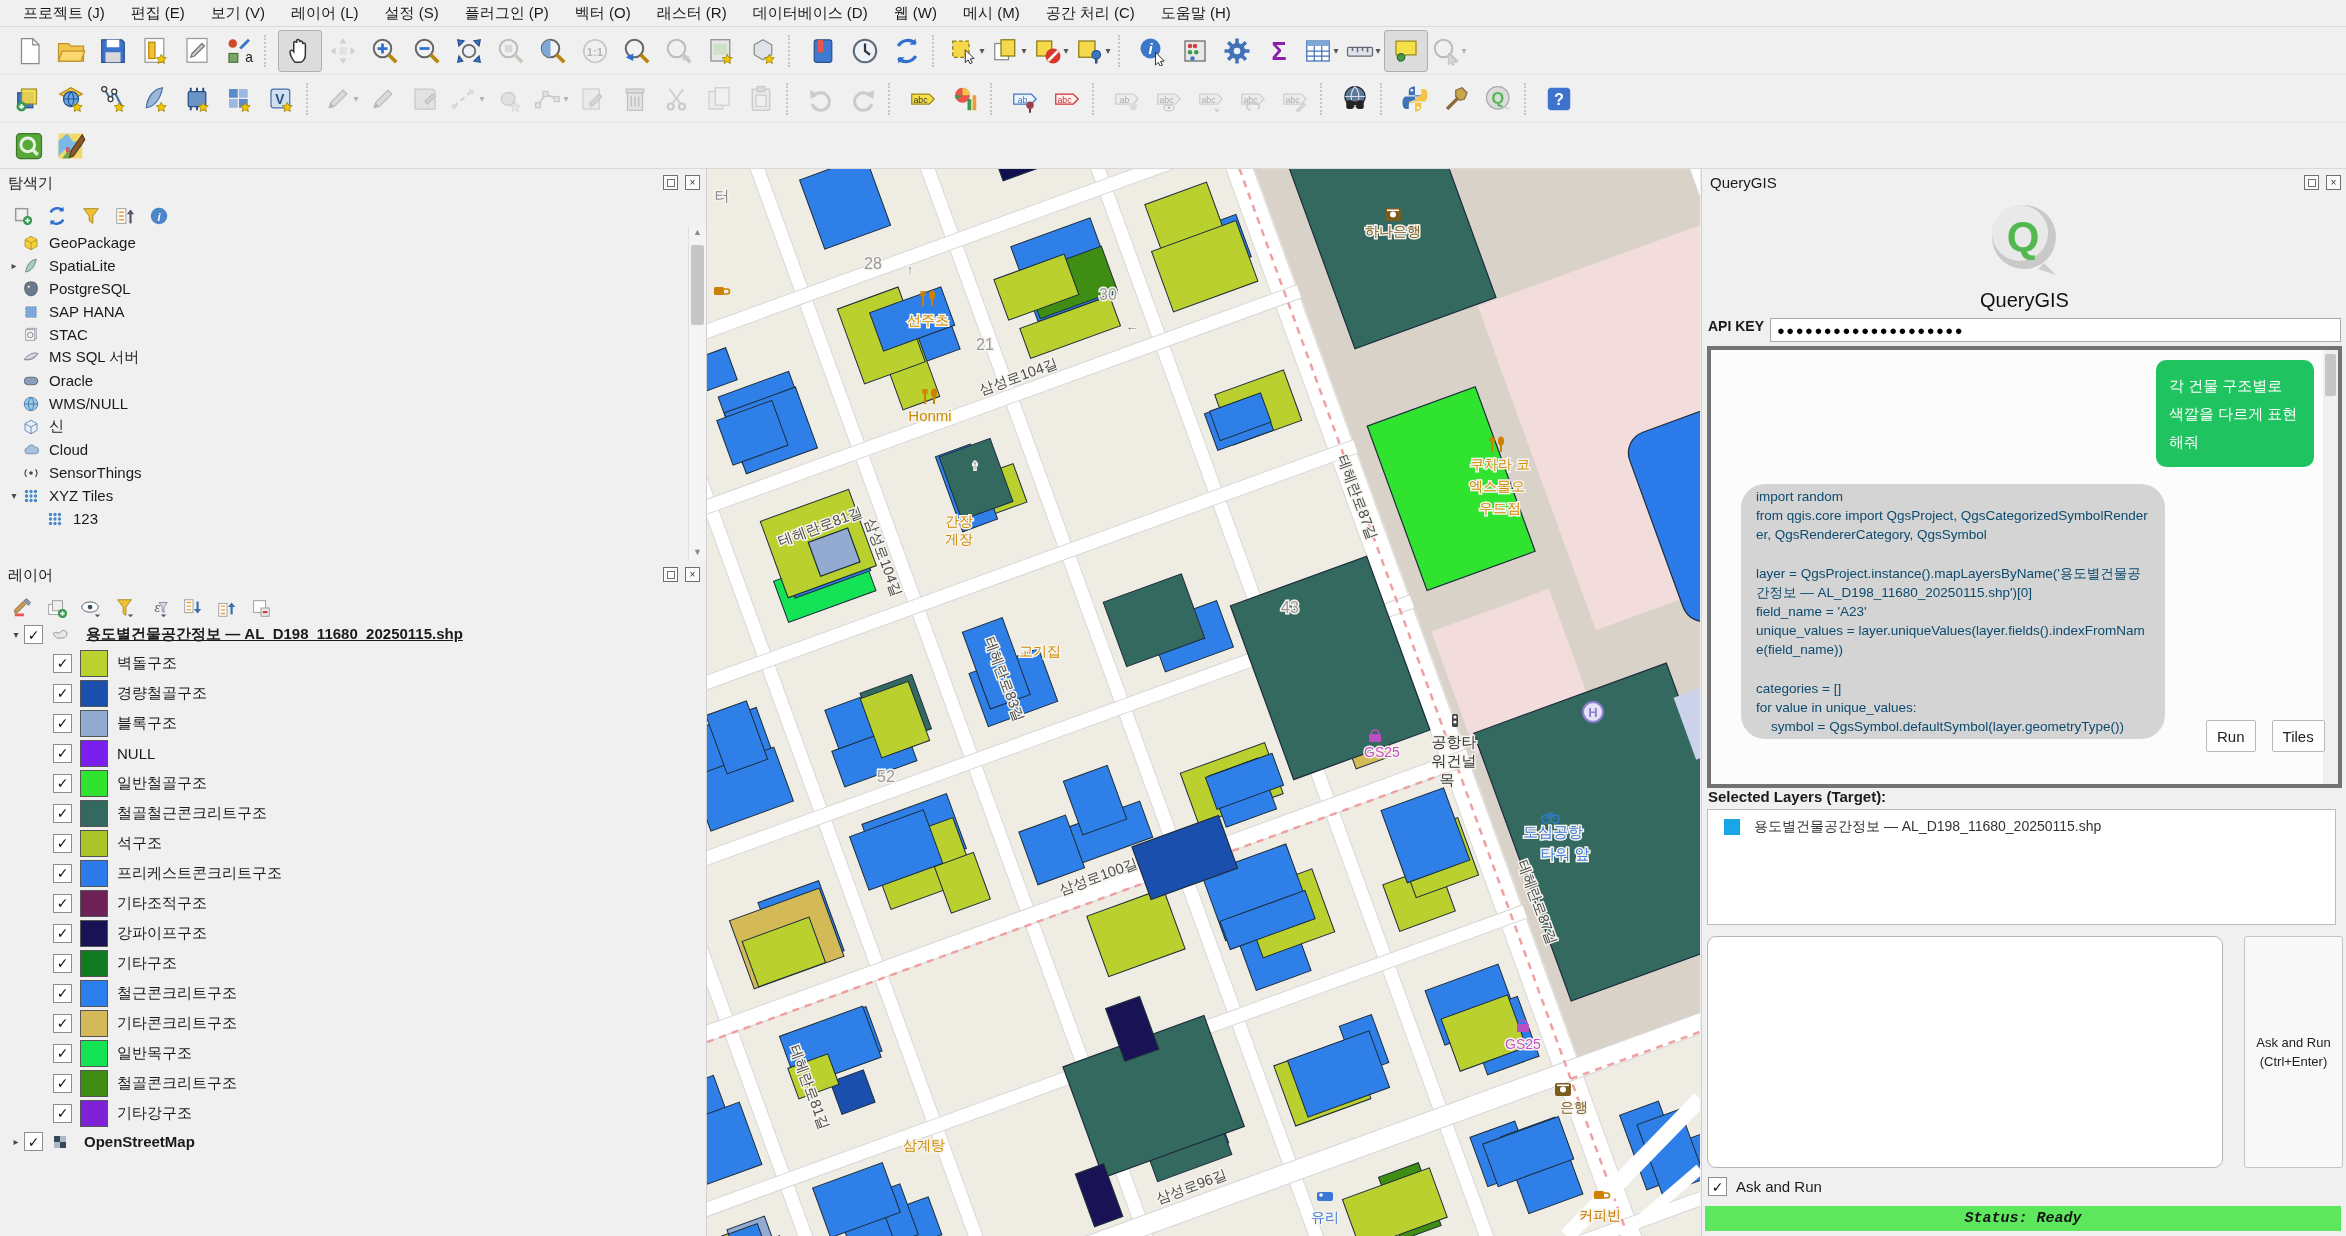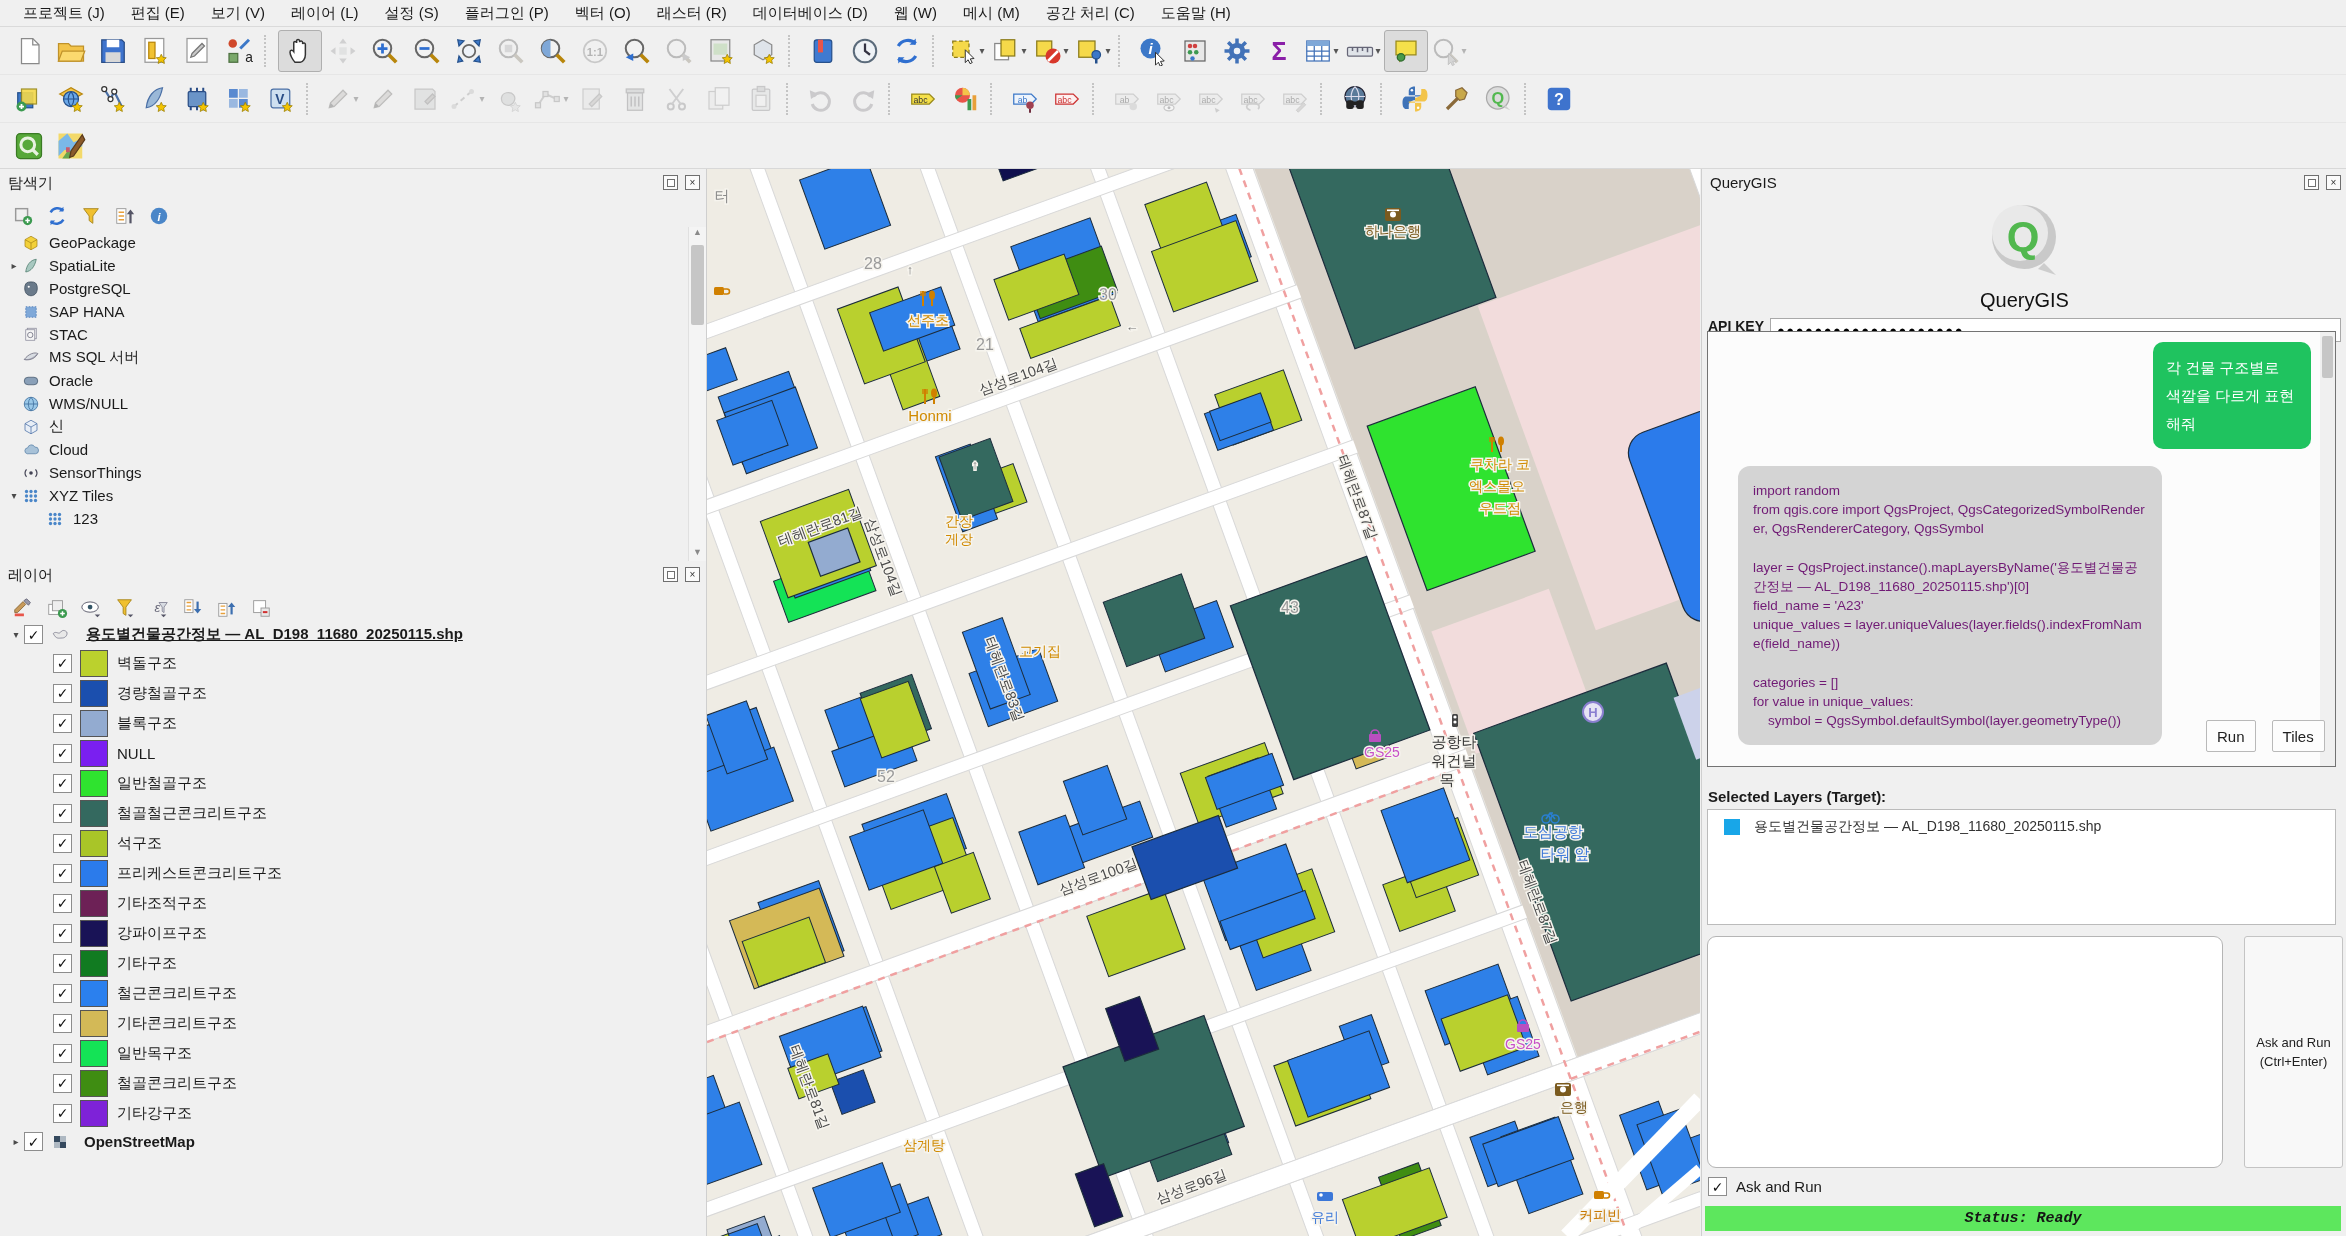--- a/index.html
+++ b/index.html
@@ -53,7 +53,7 @@
   .apilab{font-size:14px;font-weight:bold;width:62px}
   .apiinput{flex:1;height:22px;background:#fff;border:1px solid #a9a9a9;font-size:13px;letter-spacing:1.5px;
      padding:0 6px;display:flex;align-items:center;overflow:hidden;color:#000}
-  .chat{position:absolute;left:5px;top:162px;width:627px;height:434px;background:#fcfcfc;border:1px solid #737373;overflow:hidden}
+  .chat{position:absolute;left:5px;top:177px;width:627px;height:434px;background:#fcfcfc;border:4px solid #737373;overflow:hidden}
   .bubble-user{position:absolute;right:24px;top:10px;width:132px;background:#1fc35f;color:#fff;border-radius:10px;
      padding:12px 13px;font-size:15px;line-height:1.85}
   .bubble-ai{position:absolute;left:30px;top:134px;width:394px;background:#d4d4d4;border-radius:12px;

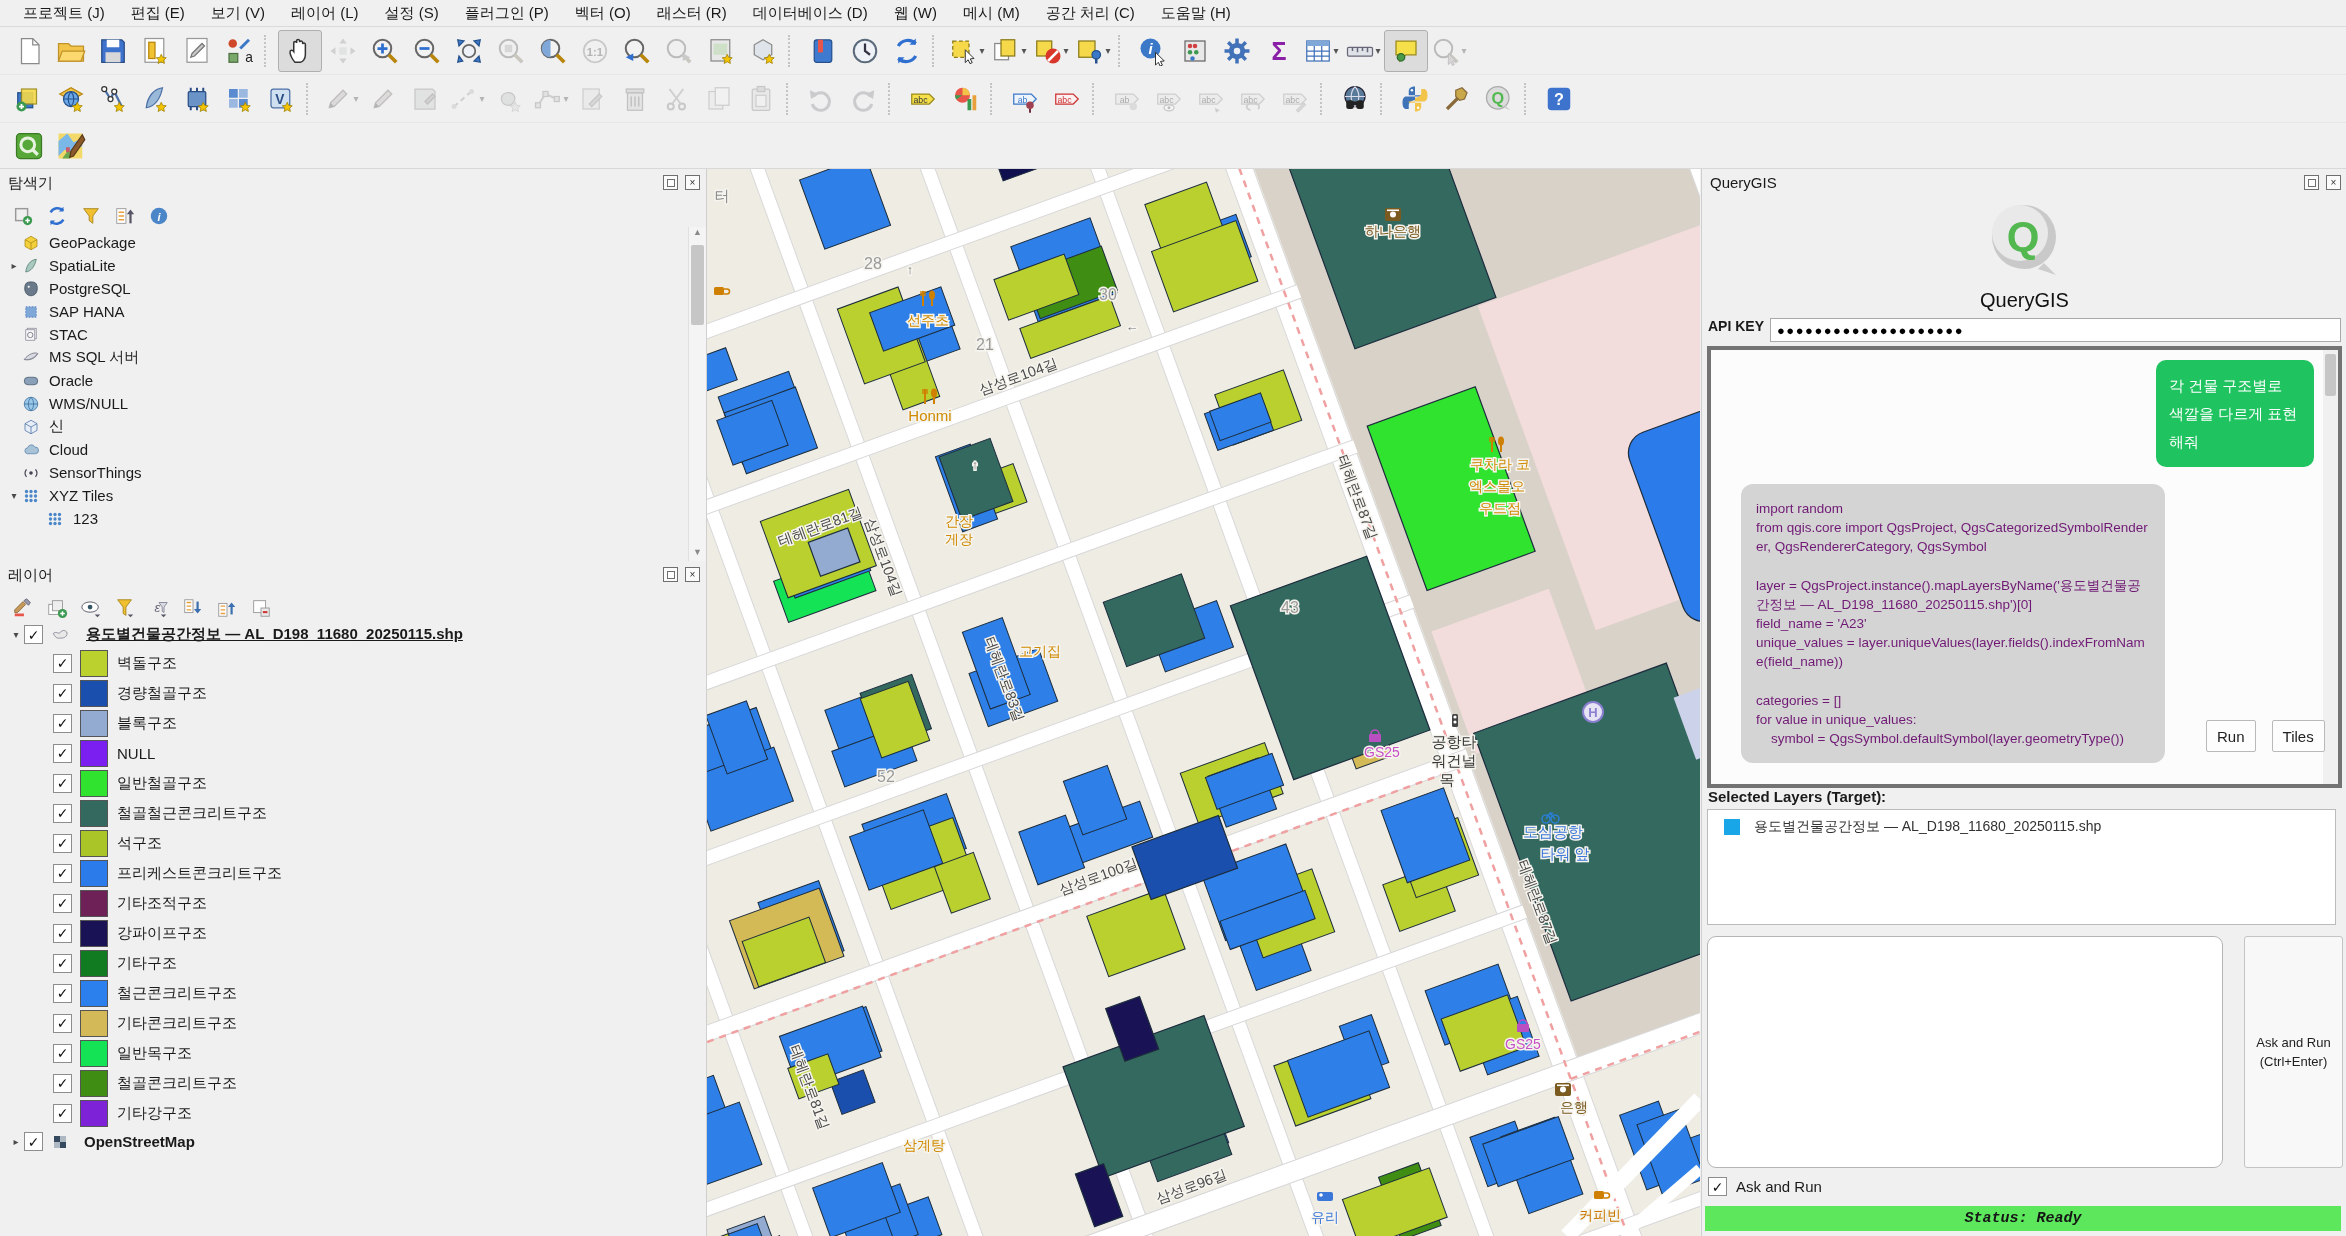--- a/index.html
+++ b/index.html
@@ -56,8 +56,8 @@
   .chat{position:absolute;left:5px;top:177px;width:627px;height:434px;background:#fcfcfc;border:4px solid #737373;overflow:hidden}
   .bubble-user{position:absolute;right:24px;top:10px;width:132px;background:#1fc35f;color:#fff;border-radius:10px;
      padding:12px 13px;font-size:15px;line-height:1.85}
-  .bubble-ai{position:absolute;left:30px;top:134px;width:394px;background:#d4d4d4;border-radius:12px;
-     padding:15px 15px;font-size:13.5px;line-height:1.42;color:#701a75;white-space:pre-wrap;word-break:break-all}
+  .bubble-ai{position:absolute;left:30px;top:134px;width:394px;background:#d4d4d4;border-radius:24px;
+     padding:3px 15px;font-size:13.5px;line-height:1.42;color:#0c4a6e;white-space:pre-wrap;word-break:break-all}
   .chatscroll{position:absolute;right:0;top:0;bottom:0;width:15px;background:#f0f0f0}
   .chatscroll .vthumb{top:4px;height:42px}
   .runbtns{position:absolute;left:504px;top:551px;display:flex;gap:16px}

